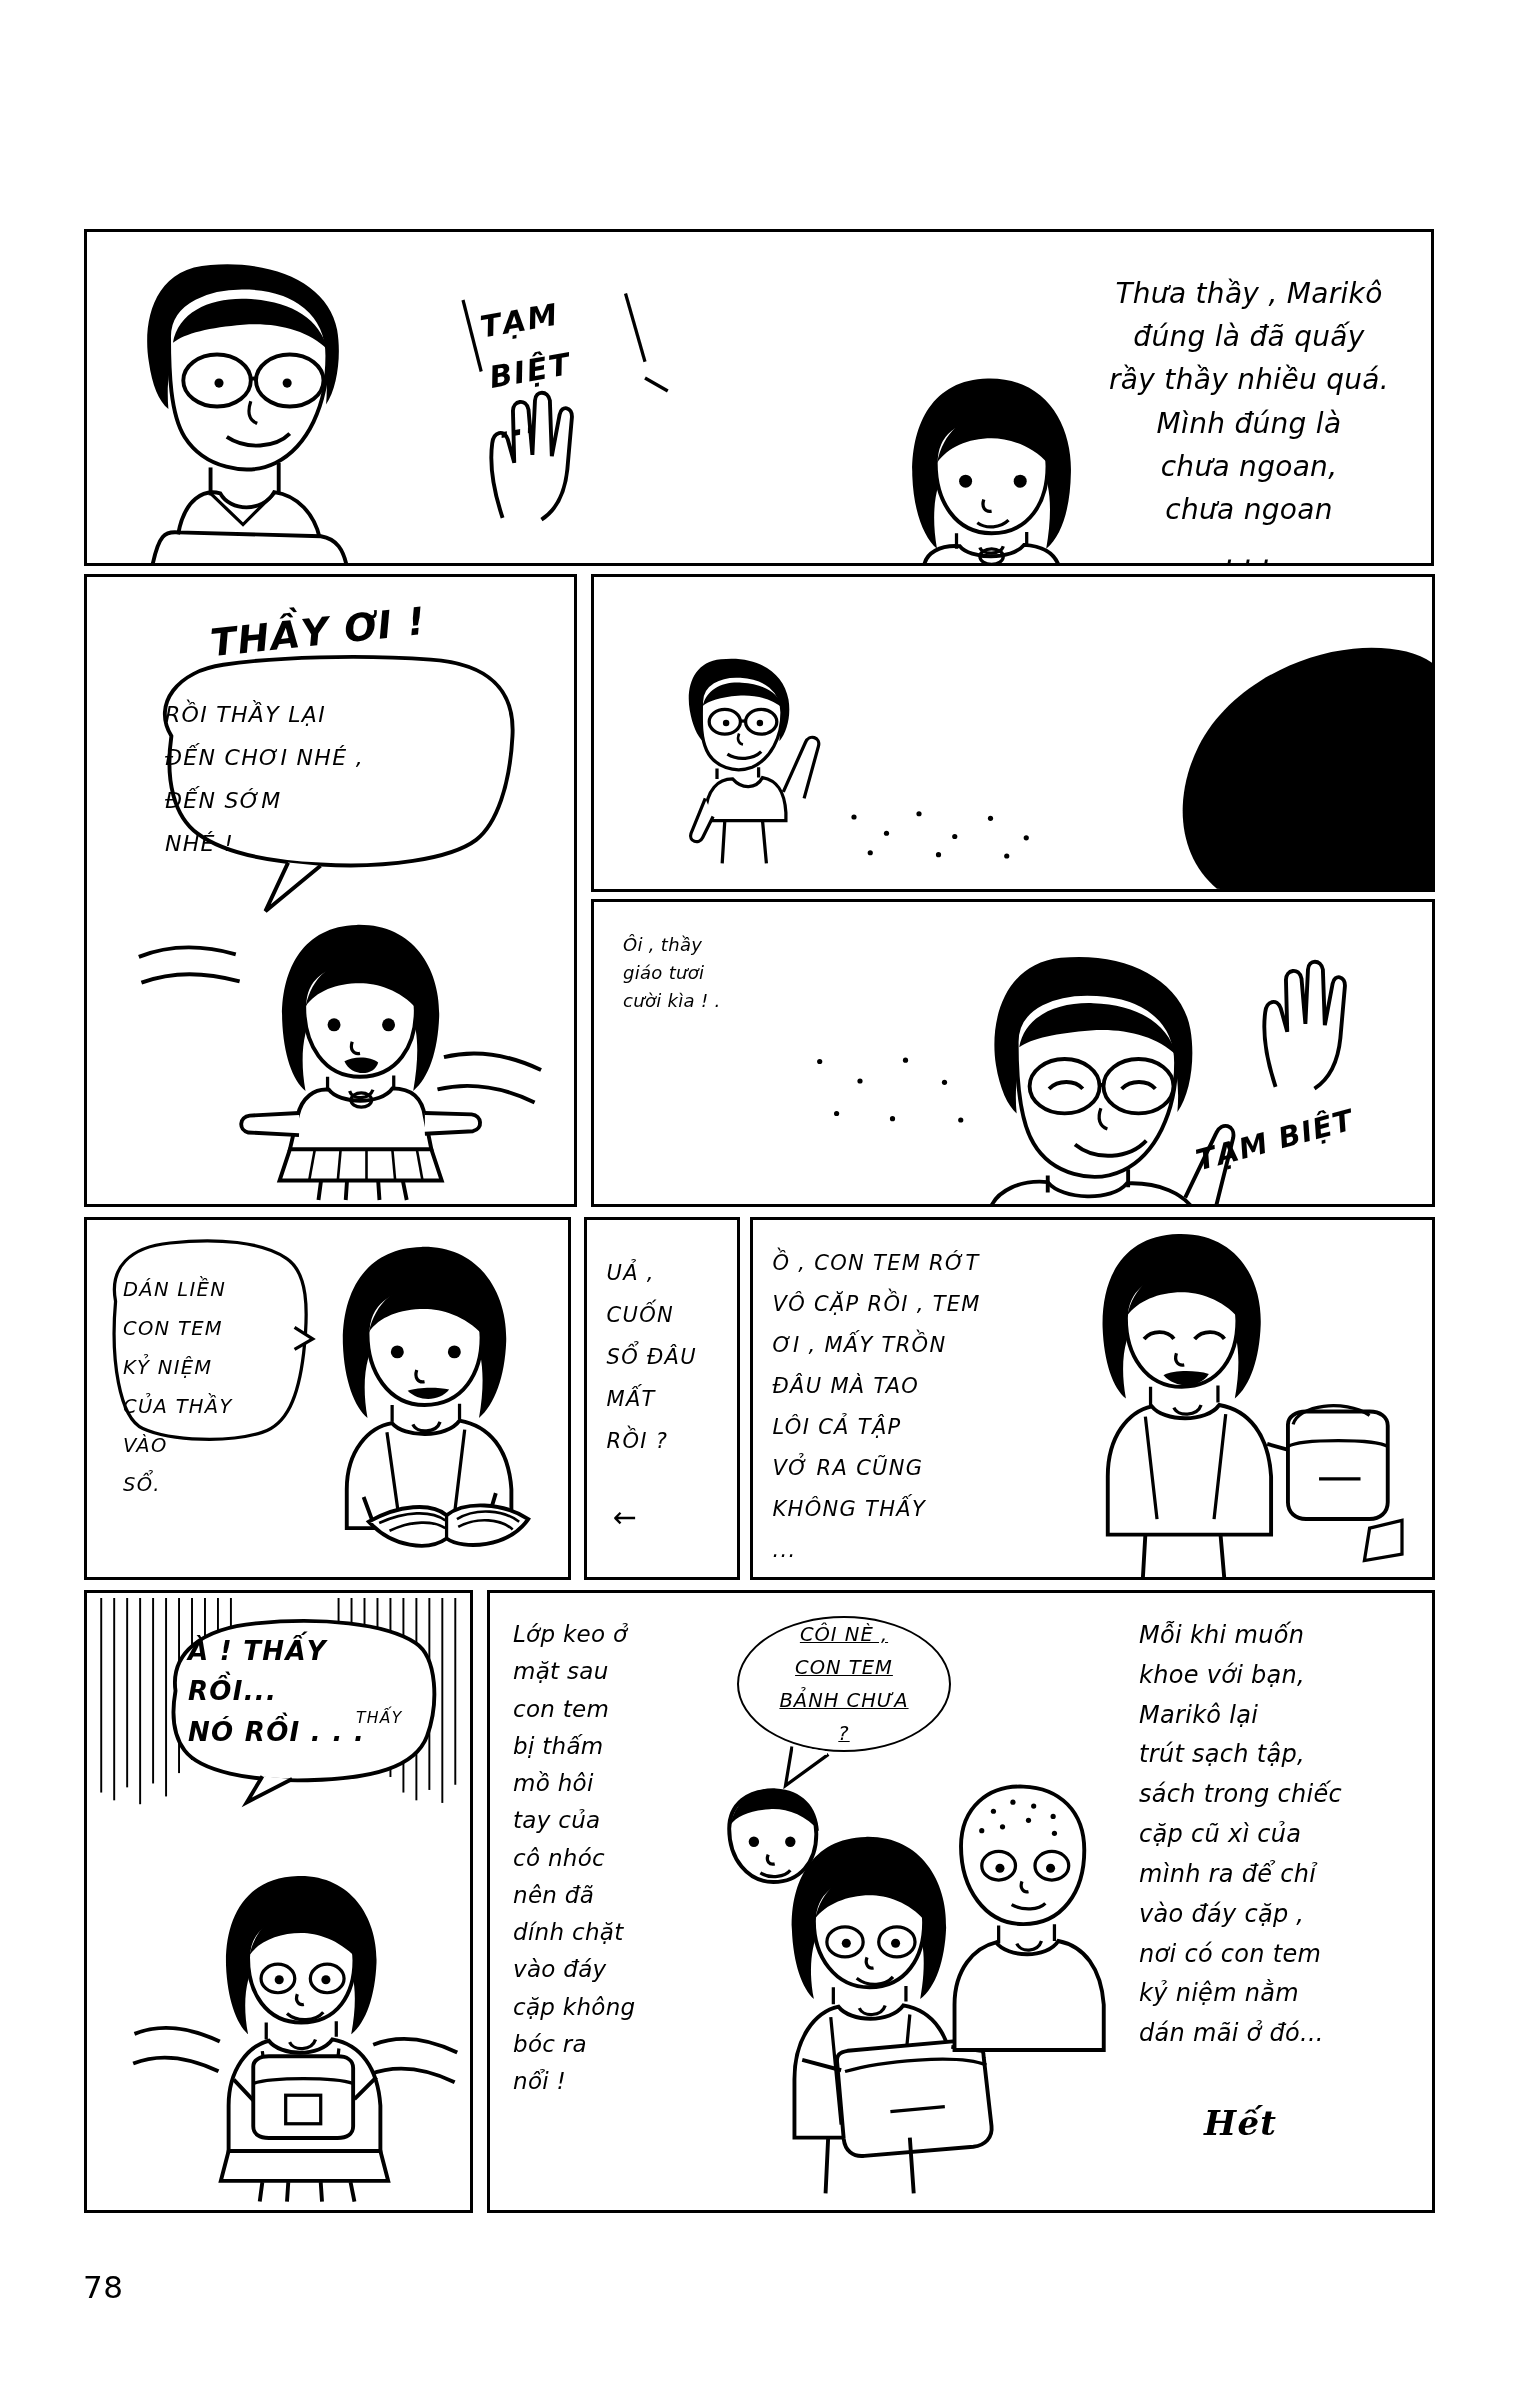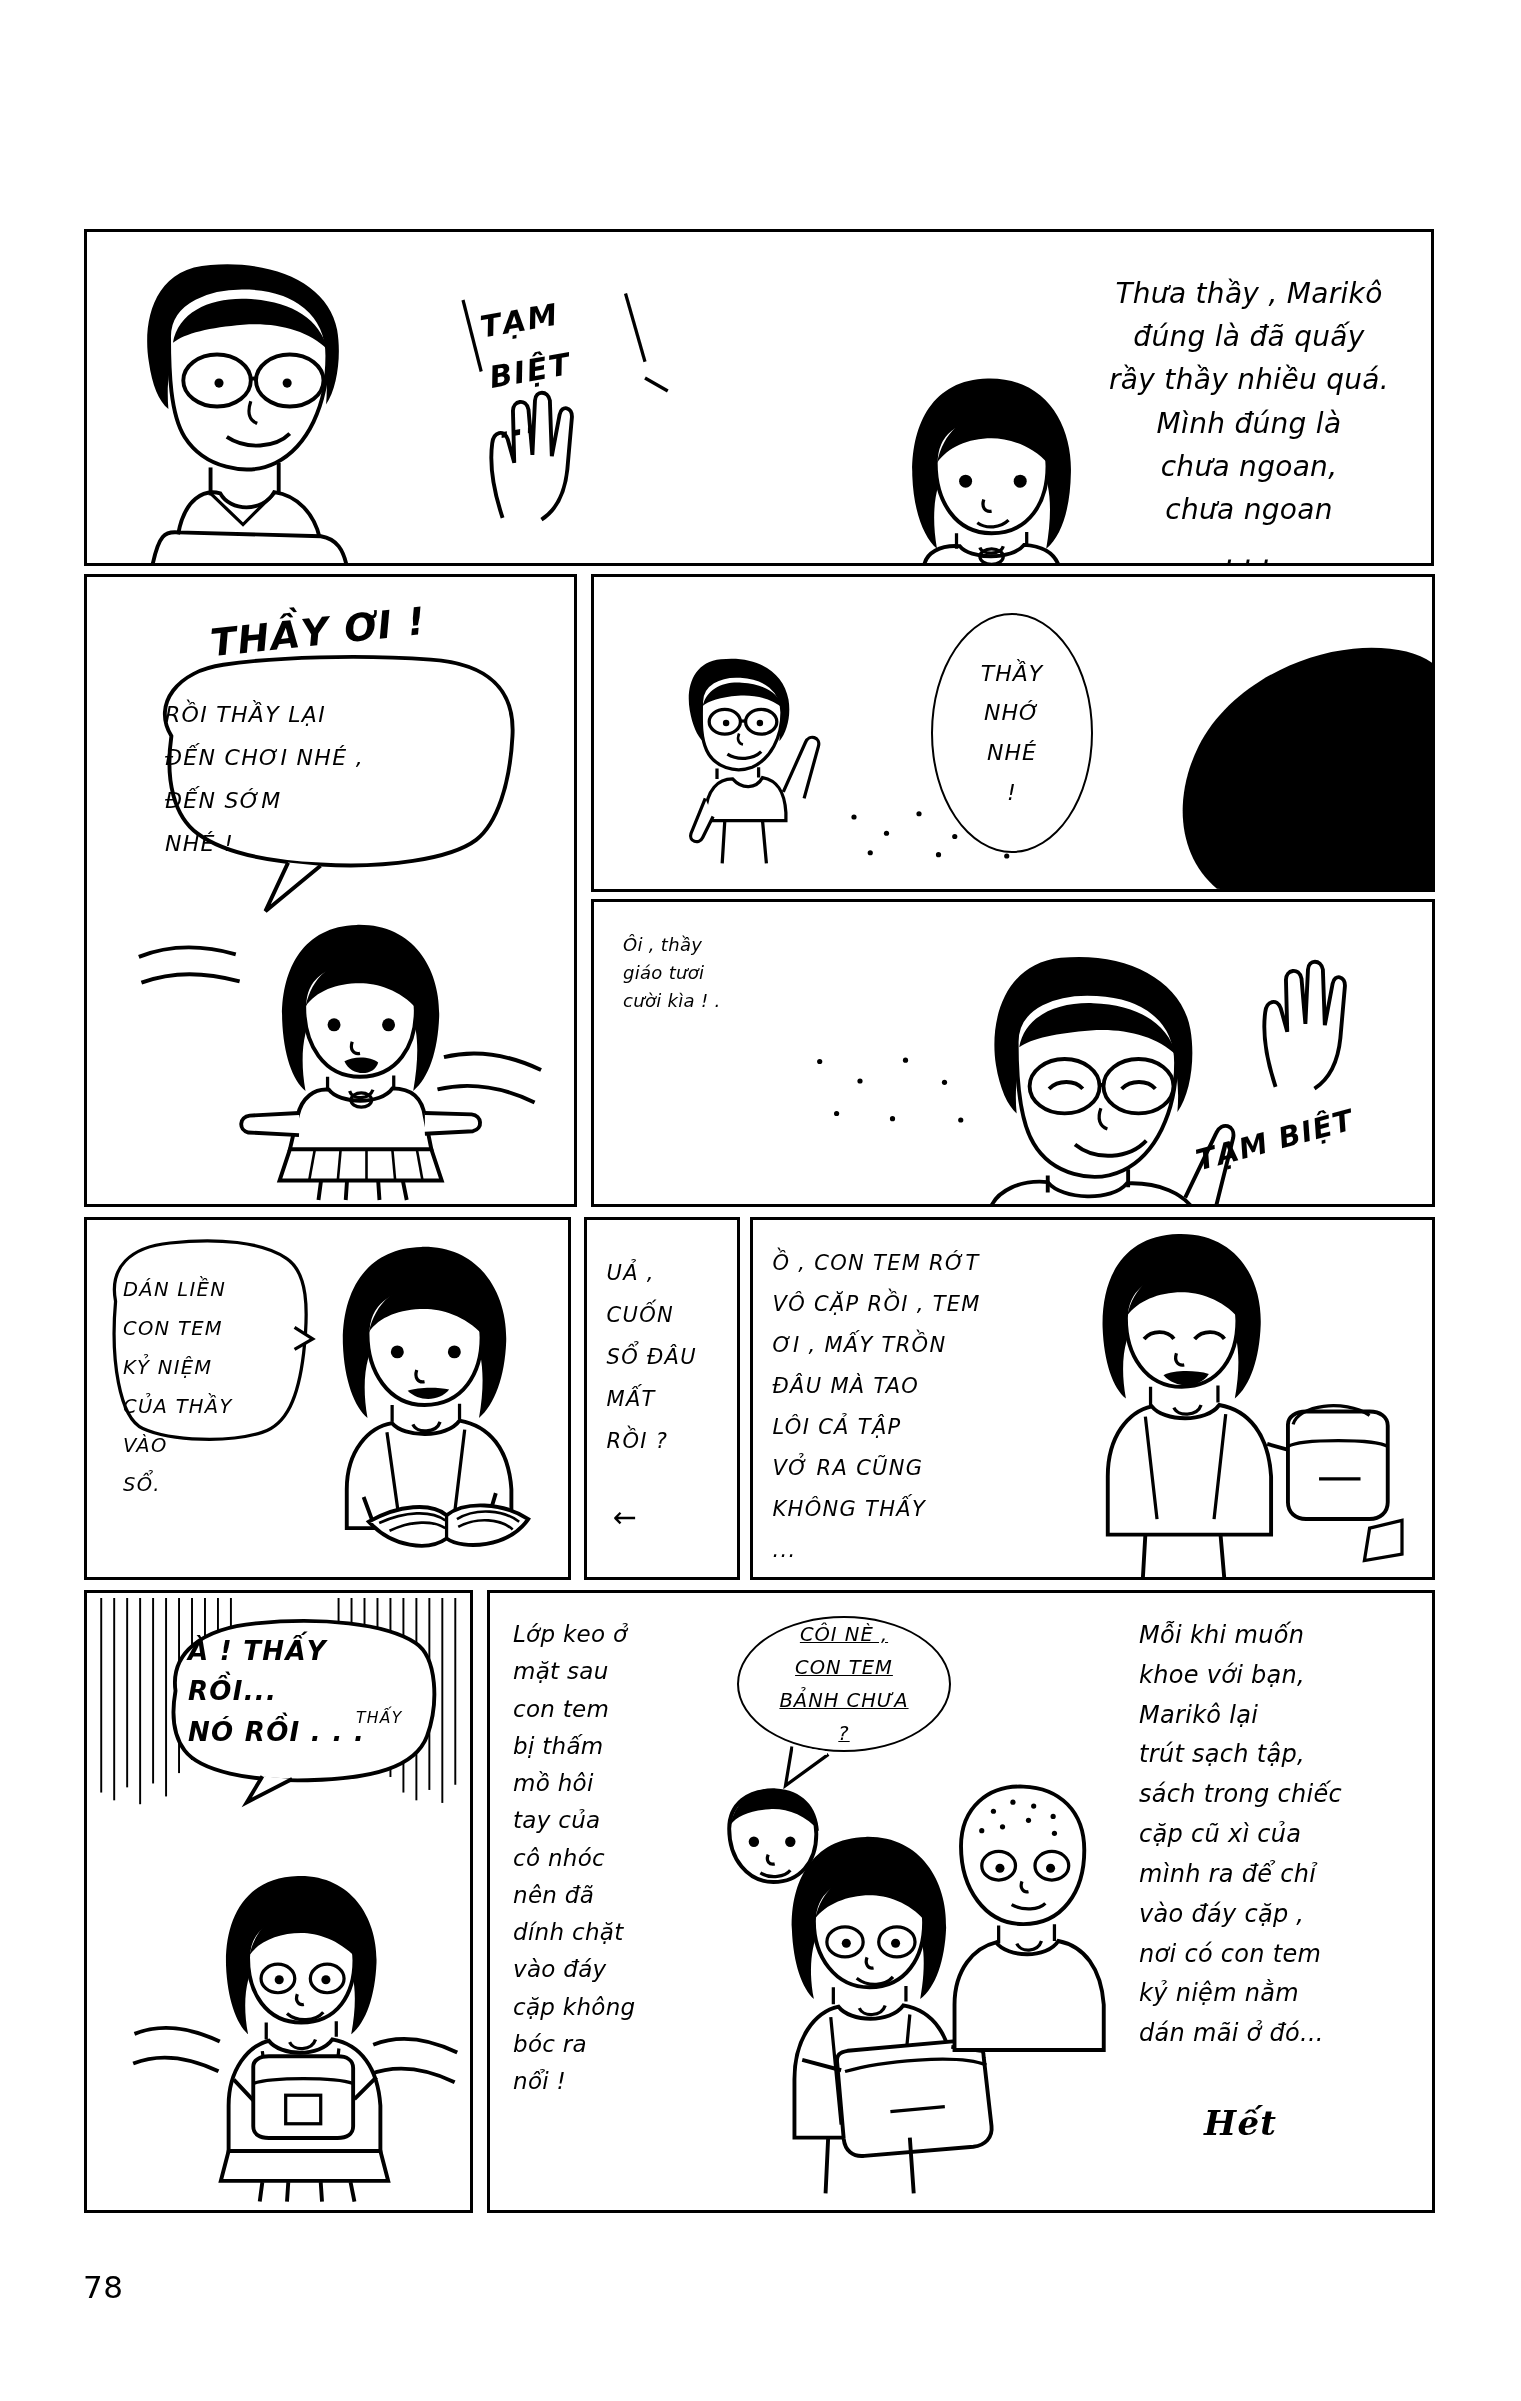--- a/index.html
+++ b/index.html
@@ -274,12 +274,6 @@
       </svg>
     </div>
 
-    <div class="bubble oval" style="left:337px; top:36px; width:162px; height:240px;">
-      <div class="txt caps" style="font-size:22px; line-height:1.8;">THẦY
-NHỚ
-NHÉ
-!</div>
-    </div>
   </div>
 
   <div class="panel" style="left:591px; top:899px; width:844px; height:308px;">

